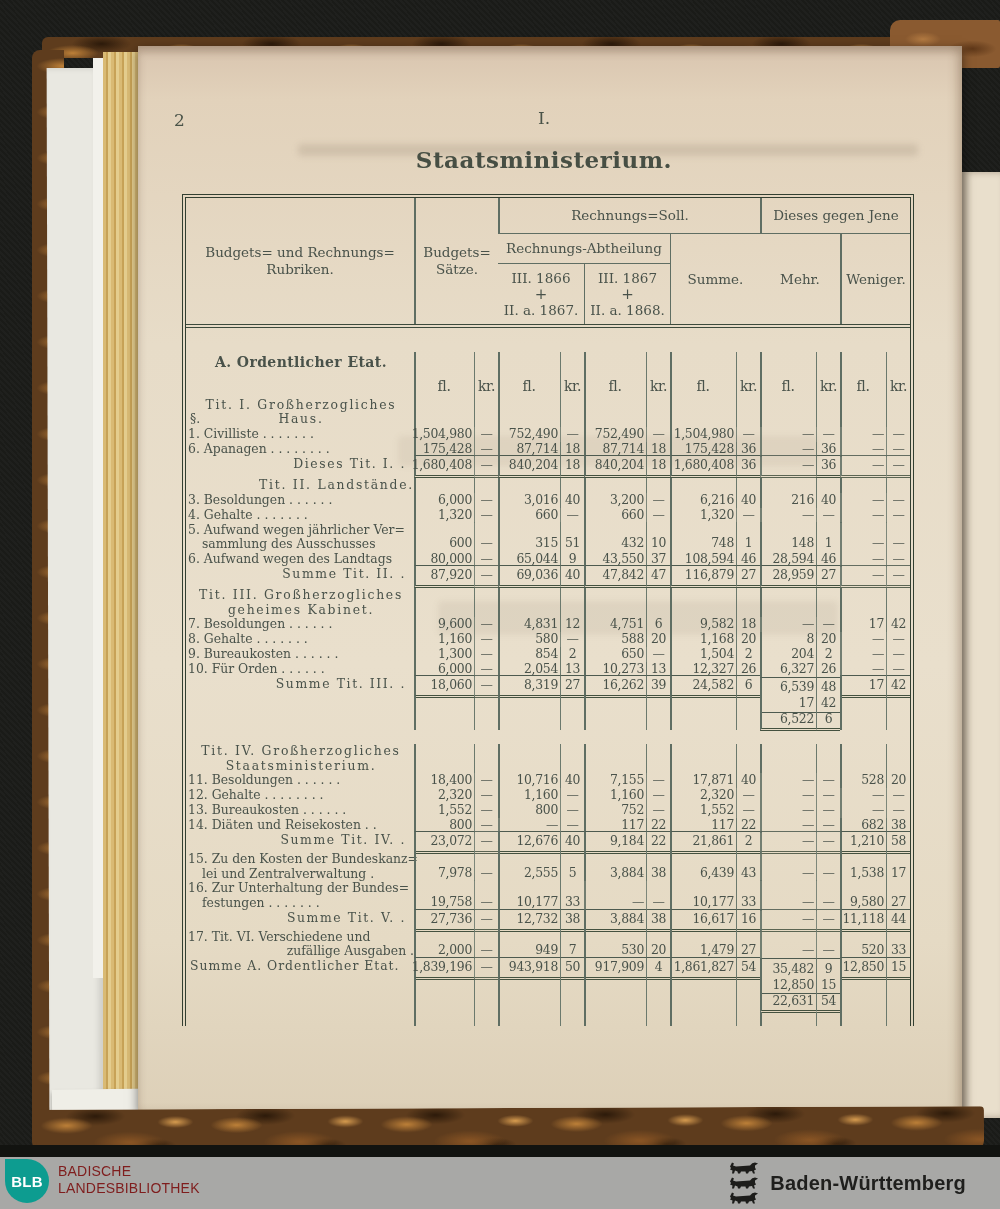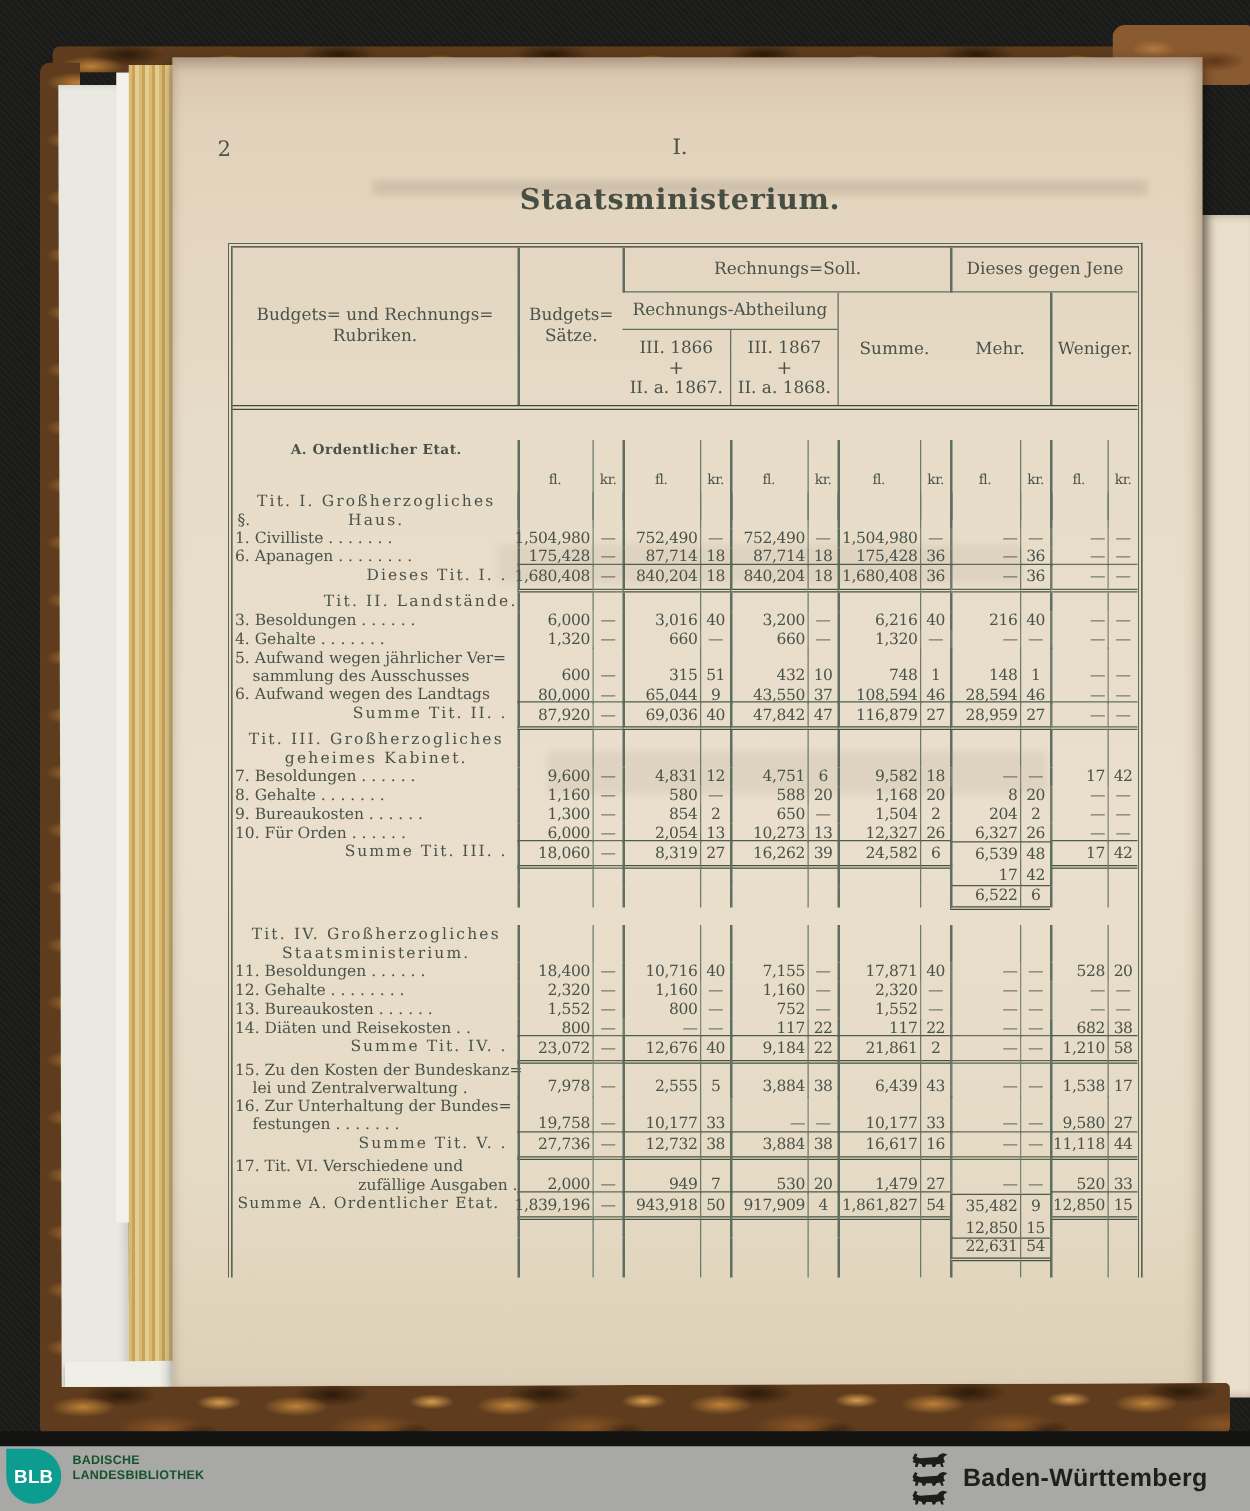--- a/index.html
+++ b/index.html
@@ -62,7 +62,7 @@
   .trow.item2 .cell.f,.trow.item2 .cell.k{align-items:flex-end;padding-bottom:1px;}
   .cell.rubrik{display:block;padding-left:2px;white-space:nowrap;}
   .trow.units{min-height:24px;}
-  .trow.units .cell{justify-content:center;font-size:11px;margin-top:48px;}
+  .trow.units .cell{justify-content:center;font-size:14px;margin-top:48px;}
   .trow.units .rubrik{text-align:center;font-weight:bold;letter-spacing:.4px;padding-top:3px;}
   .trow.sec .rubrik{text-align:center;letter-spacing:.14em;position:relative;}
   .trow.sec{margin-top:2px;}

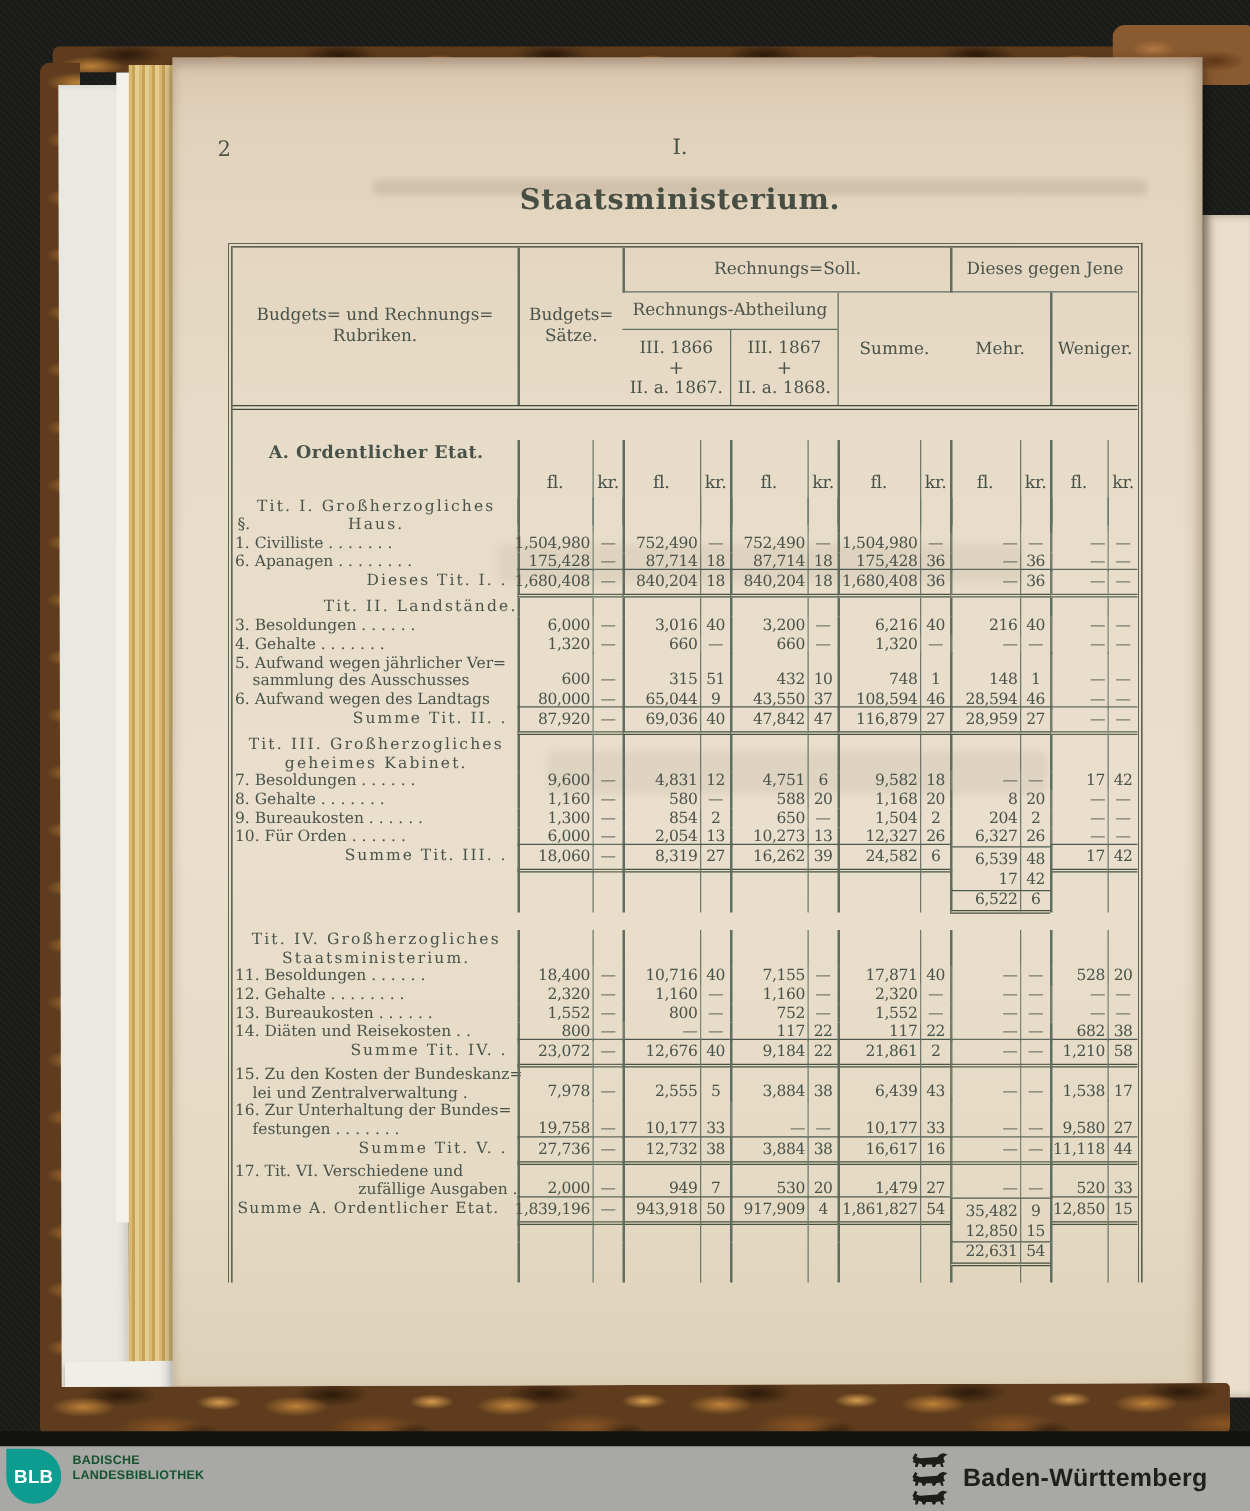--- a/index.html
+++ b/index.html
@@ -82,7 +82,7 @@
   .footer{position:absolute;left:0;top:1157px;width:1000px;height:60px;background:#a8a8a6;font-family:"Liberation Sans", sans-serif;}
   .blb-logo{position:absolute;left:5px;top:2px;width:44px;height:44px;background:#0d9c90;border-radius:0 50% 50% 50%;
     display:flex;align-items:center;justify-content:center;color:#ffffff;font-weight:bold;font-size:15px;letter-spacing:.2px;}
-  .blb-text{position:absolute;left:58px;top:6px;color:#14532d;font-weight:bold;font-size:10px;line-height:1.22;letter-spacing:.2px;}
+  .blb-text{position:absolute;left:58px;top:6px;color:#7f1d1d;font-weight:normal;font-size:14px;line-height:1.22;letter-spacing:.2px;}
   .bw{position:absolute;right:34px;top:0;height:52px;display:flex;align-items:center;gap:10px;}
   .lions{width:32px;height:44px;}
   .bw-name{color:#1f1f1d;font-size:20px;font-weight:600;letter-spacing:.2px;}

